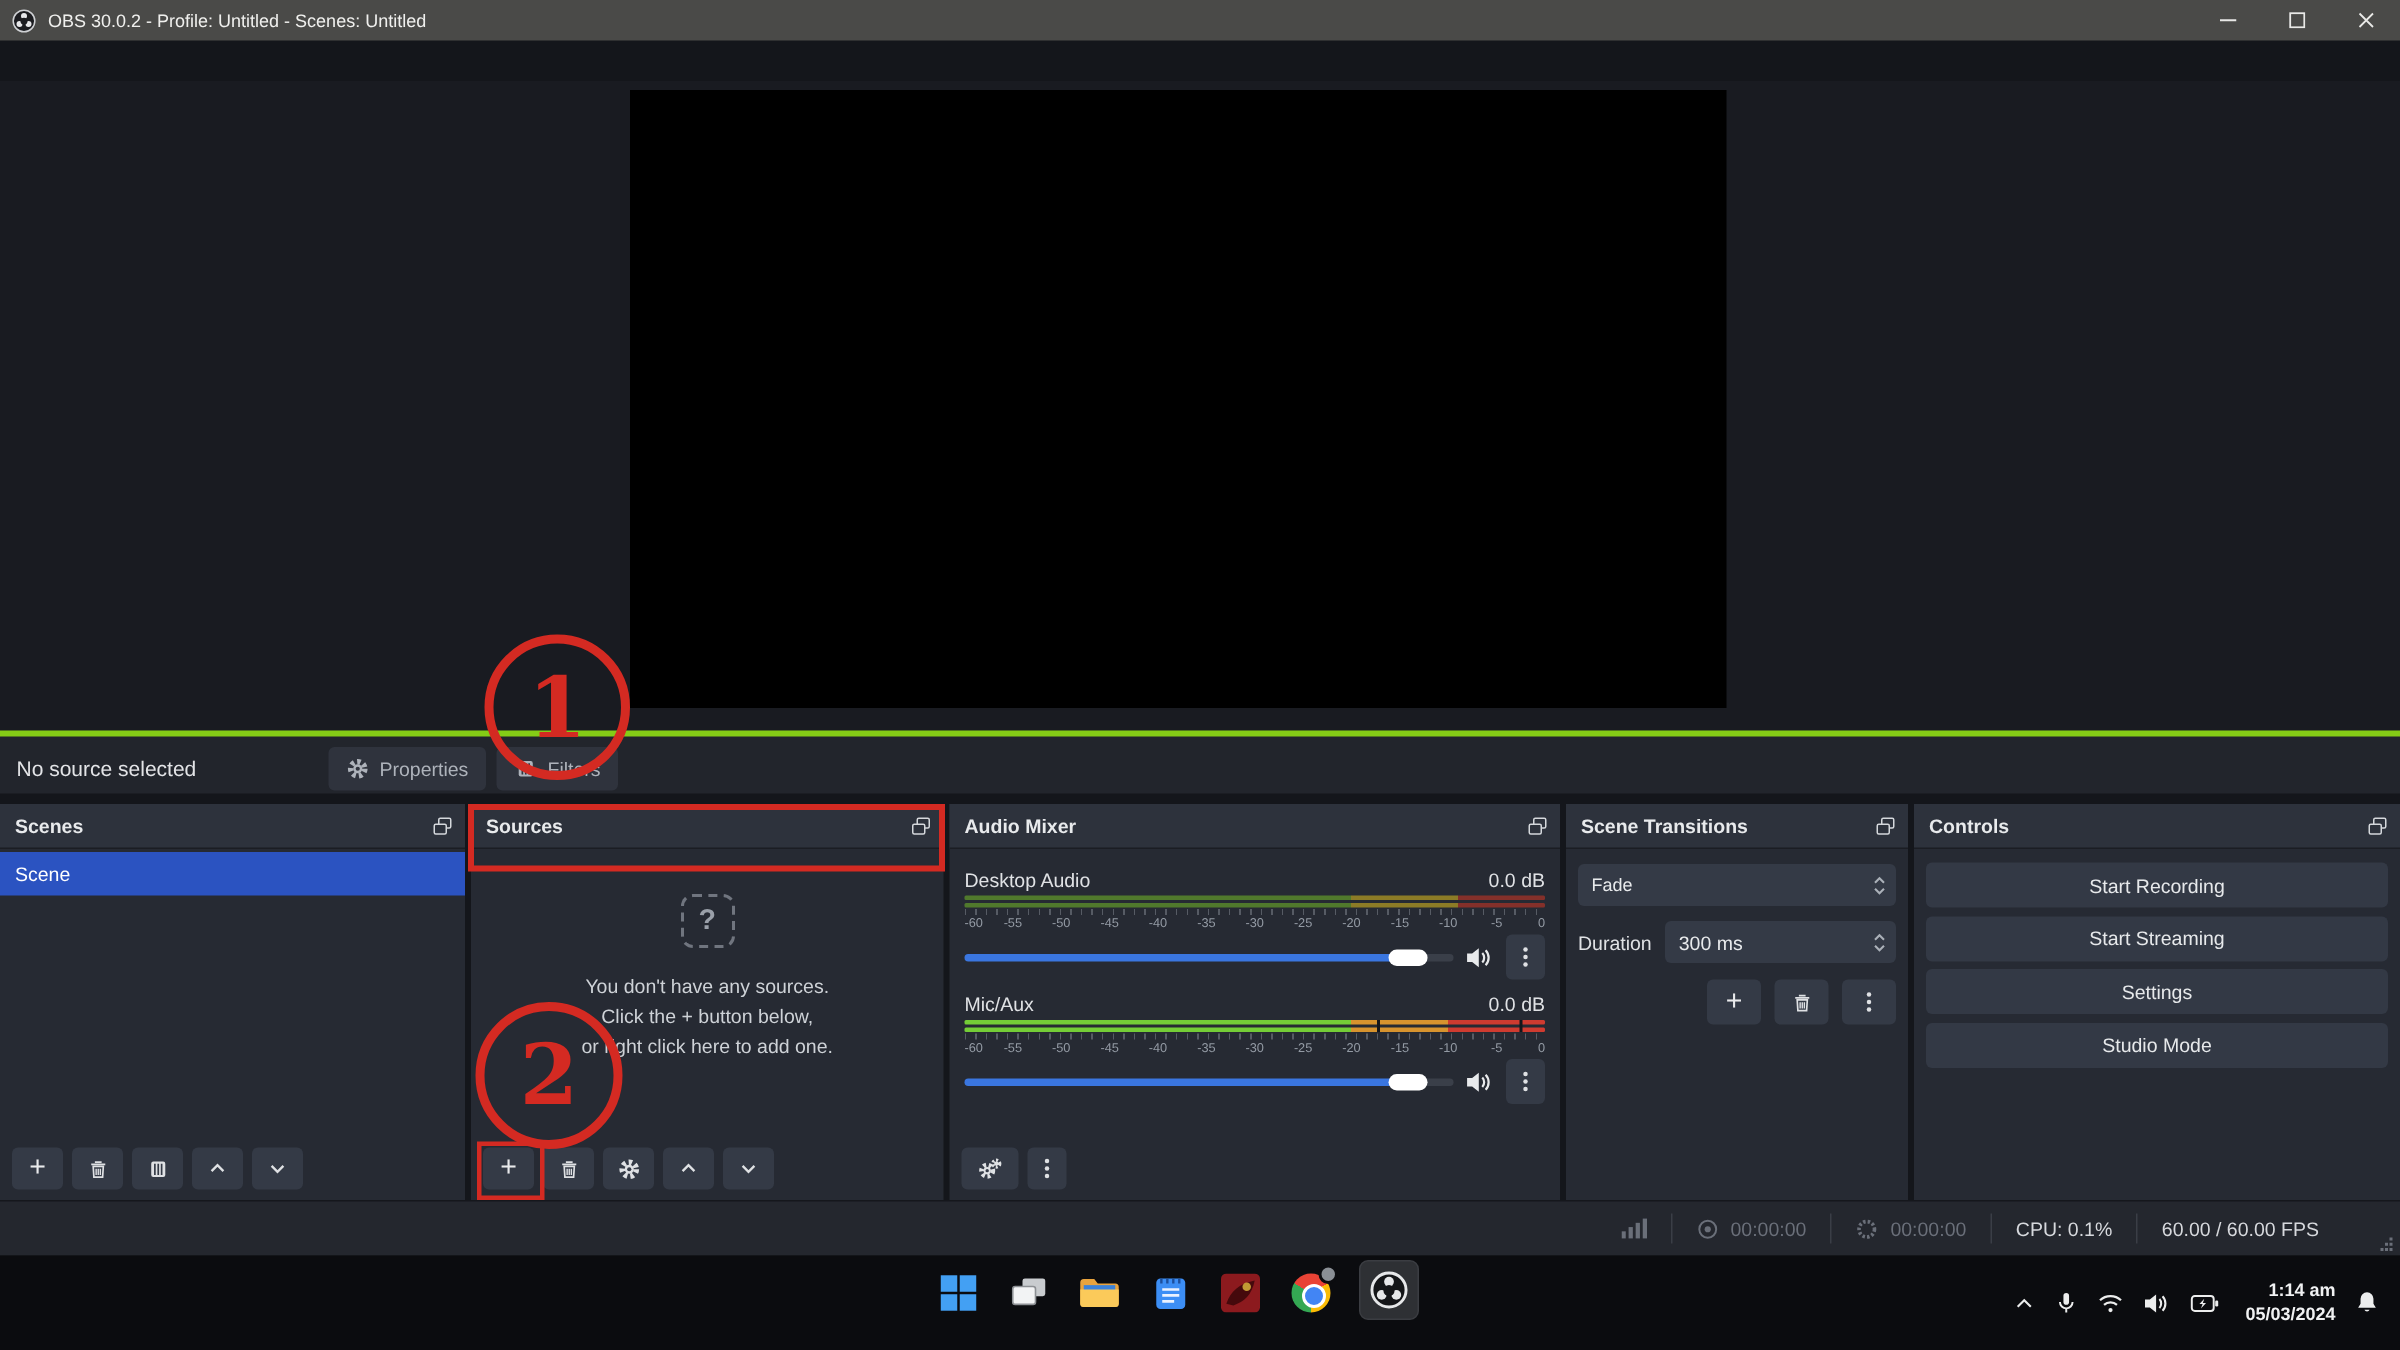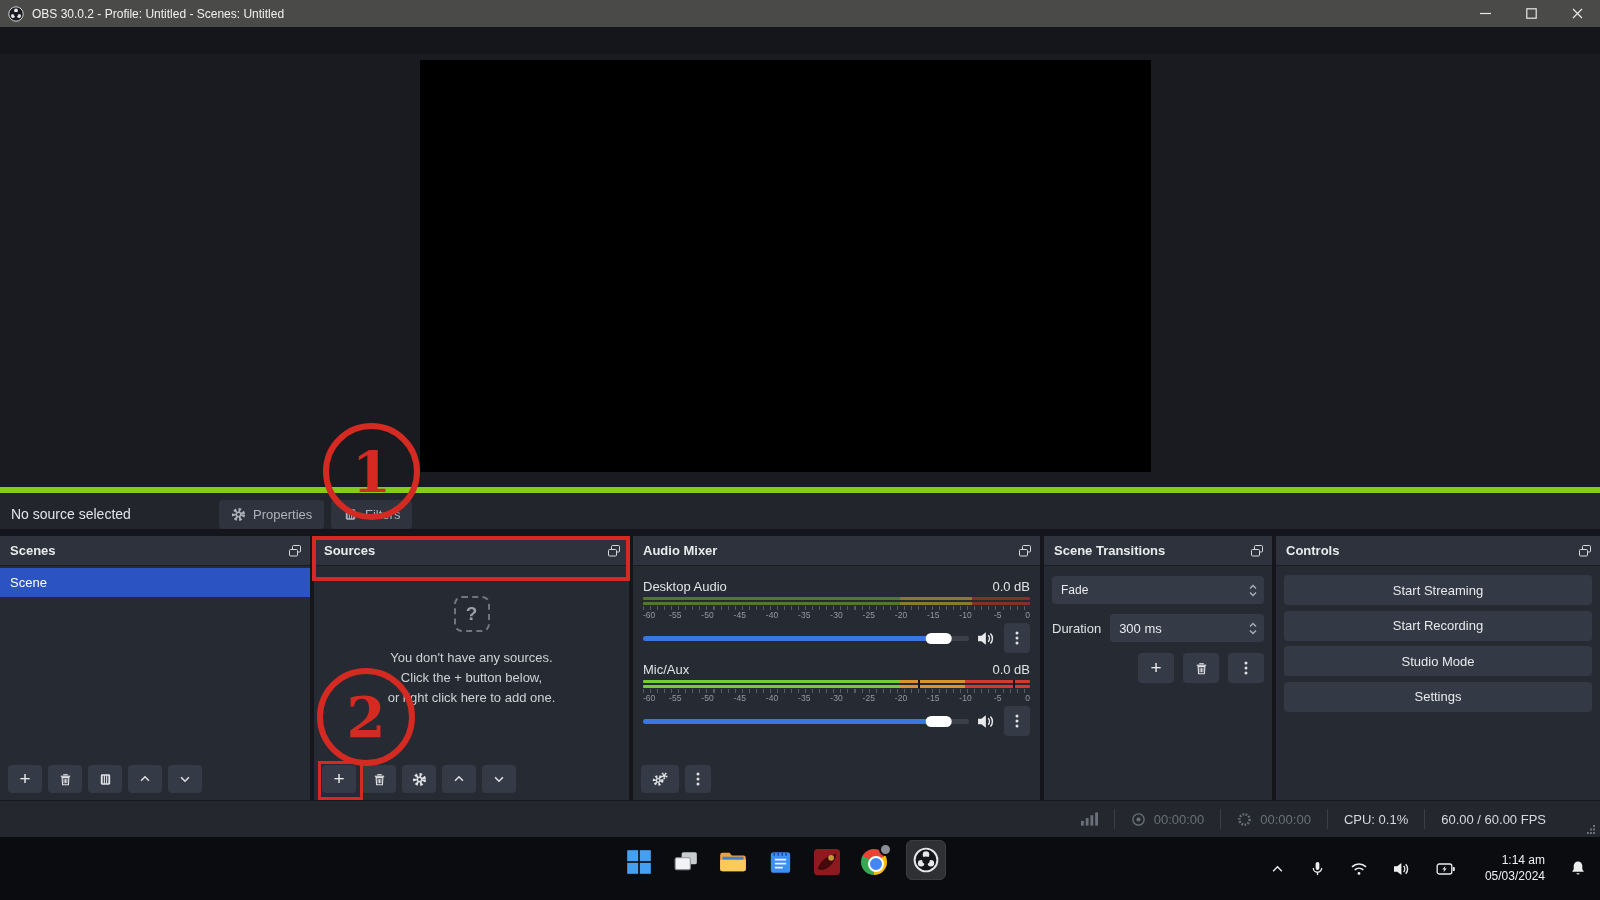--- a/index.html
+++ b/index.html
@@ -23,7 +23,7 @@
   .preview-canvas { position:absolute; left:420px; top:6px; width:731px; height:412px; background:#000; }
 
   
-  .context-bar { position:absolute; left:0; top:487px; width:1600px; height:42px; background:#22252c; border-top:6px solid #84cc16; }
+  .context-bar { position:absolute; left:0; top:487px; width:1600px; height:42px; background:#22252c; border-top:4px solid #84cc16; }
   .context-status { position:absolute; left:11px; top:0; height:42px; display:flex; align-items:center; font-size:14px; color:#e3e4e7; }
   .ctx-btn { position:absolute; top:7px; height:29px; background:#2f333d; border-radius:4px; display:flex; align-items:center; gap:7px; padding:0 12px; }
   .ctx-btn .lbl { font-size:13px; color:#aeb3bb; }

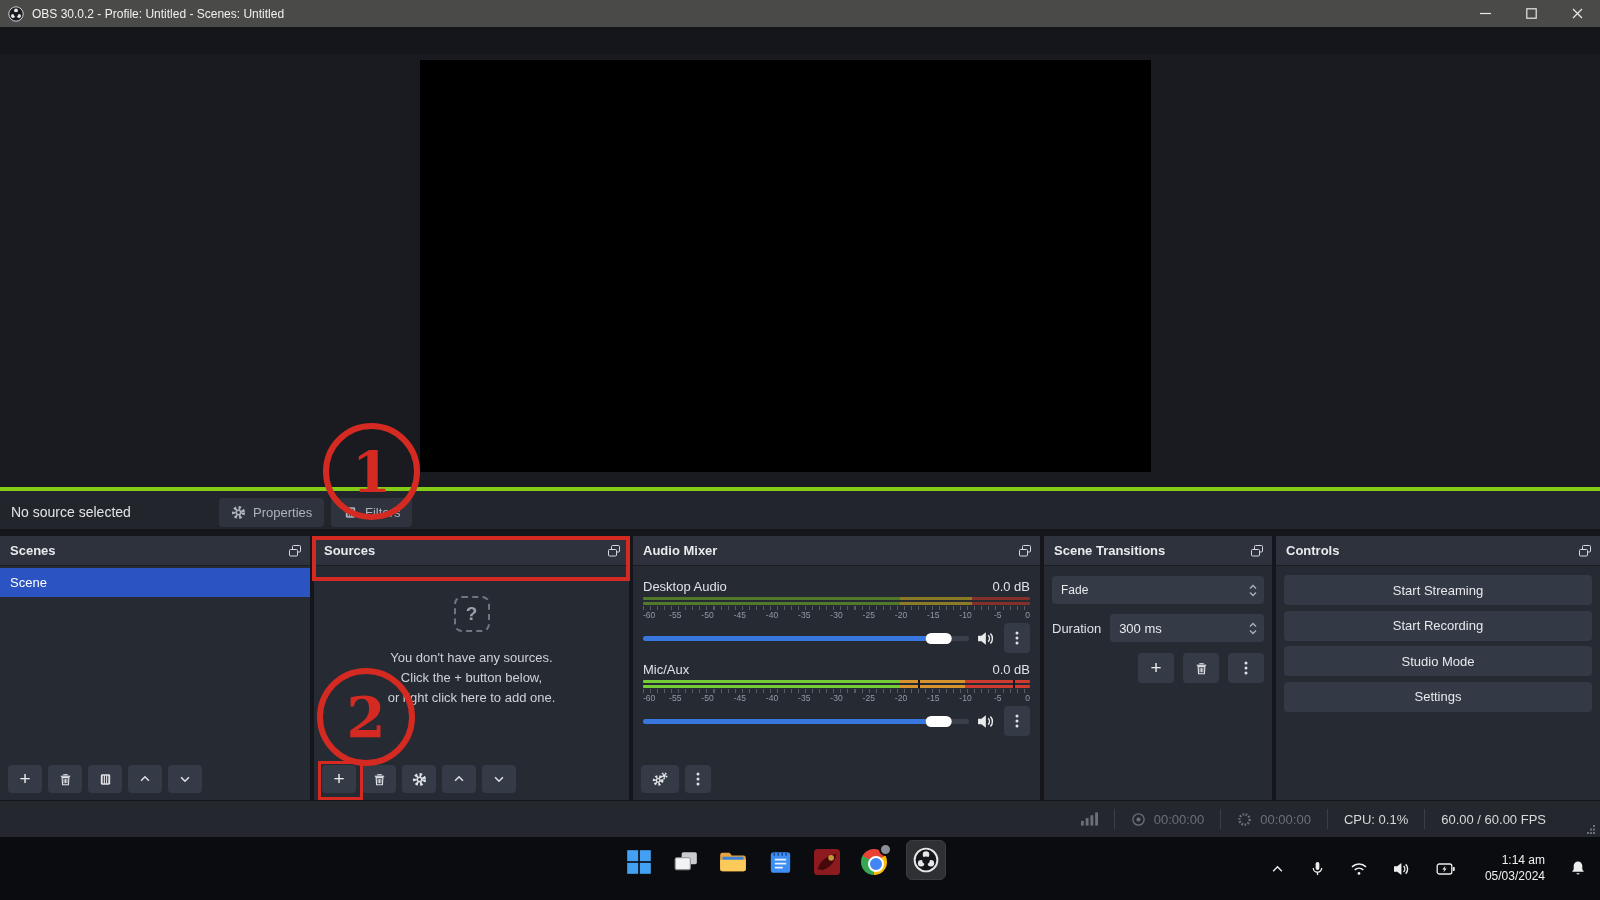--- a/index.html
+++ b/index.html
@@ -455,8 +455,8 @@
       </svg>
     </div>
     <div class="controls-body">
+      <div class="ctl-btn">Start Recording</div>
       <div class="ctl-btn">Start Streaming</div>
-      <div class="ctl-btn">Start Recording</div>
       <div class="ctl-btn">Studio Mode</div>
       <div class="ctl-btn">Settings</div>
     </div>

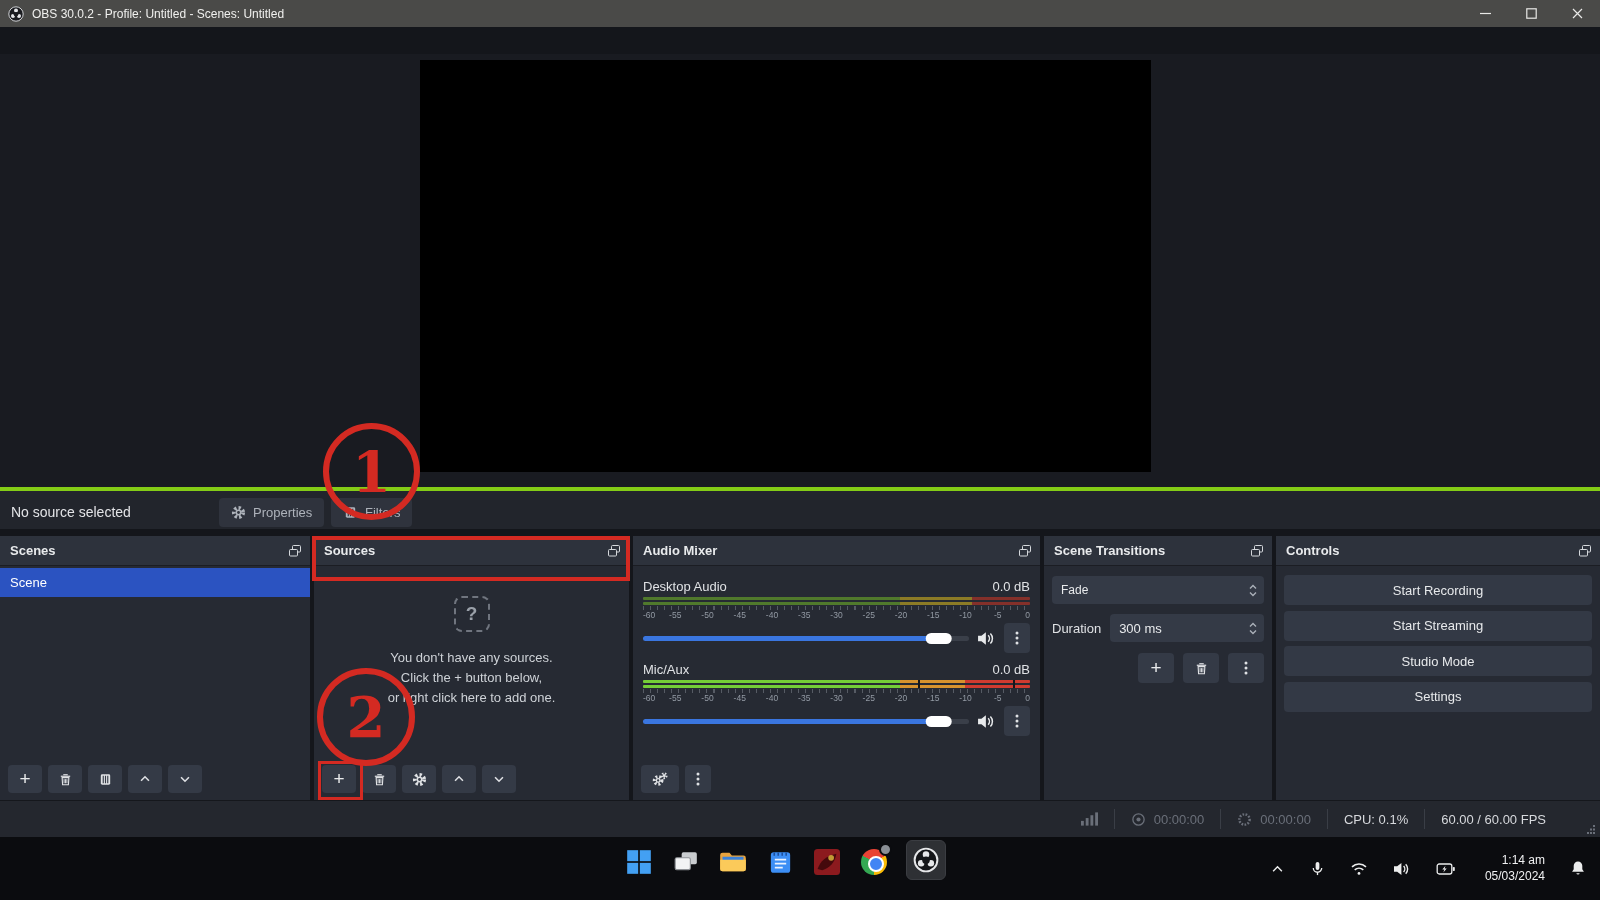--- a/index.html
+++ b/index.html
@@ -457,8 +457,8 @@
     <div class="controls-body">
       <div class="ctl-btn">Start Recording</div>
       <div class="ctl-btn">Start Streaming</div>
+      <div class="ctl-btn">Settings</div>
       <div class="ctl-btn">Studio Mode</div>
-      <div class="ctl-btn">Settings</div>
     </div>
   </div>
 

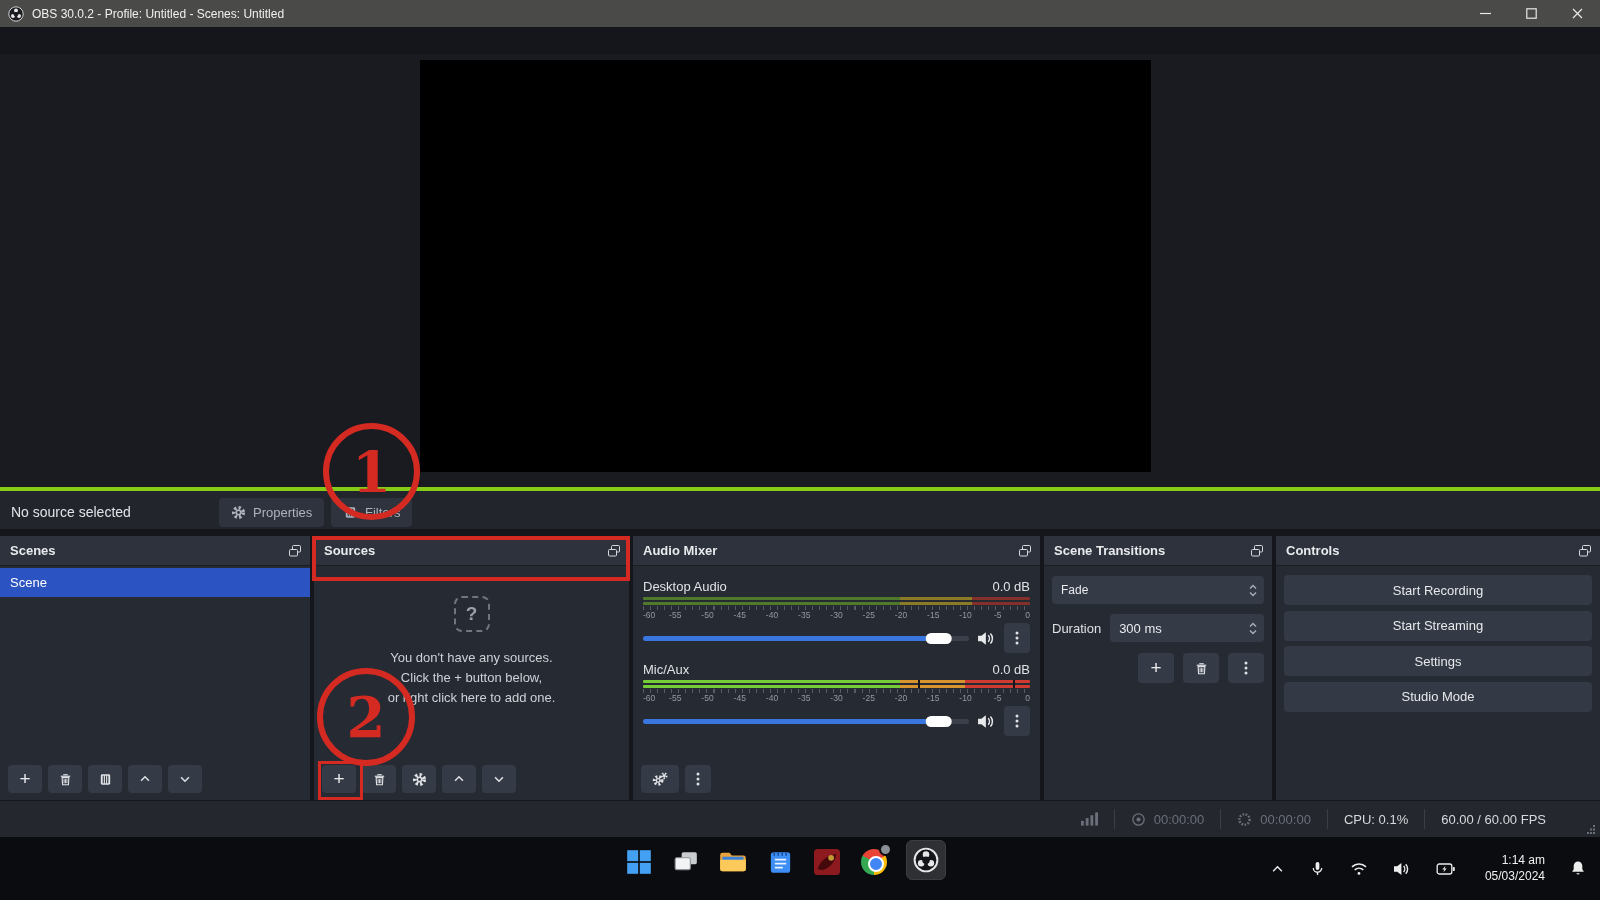--- a/index.html
+++ b/index.html
@@ -112,7 +112,7 @@
   .chrome-ball { width:26px; height:26px; border-radius:50%; background:conic-gradient(from -60deg,#e94335 0 120deg,#fbbc05 120deg 240deg,#34a853 240deg 360deg); position:relative; }
   .chrome-ball::after { content:""; position:absolute; left:7px; top:7px; width:12px; height:12px; border-radius:50%; background:#4285f4; border:2px solid #fff; }
   .chrome-avatar { position:absolute; right:-3px; top:-4px; width:13px; height:13px; border-radius:50%; background:#8a8f95; border:2px solid #0b0c0f; }
-  .tb-tray { position:absolute; right:14px; top:0; height:63px; display:flex; align-items:center; gap:25px; }
+  .tb-tray { position:absolute; right:14px; top:0; height:63px; display:flex; align-items:center; gap:13px;font-weight:bold; }
   .clock { text-align:right; font-size:12px; color:#f0f1f2; line-height:1.3; margin-left:4px; }
 
   

